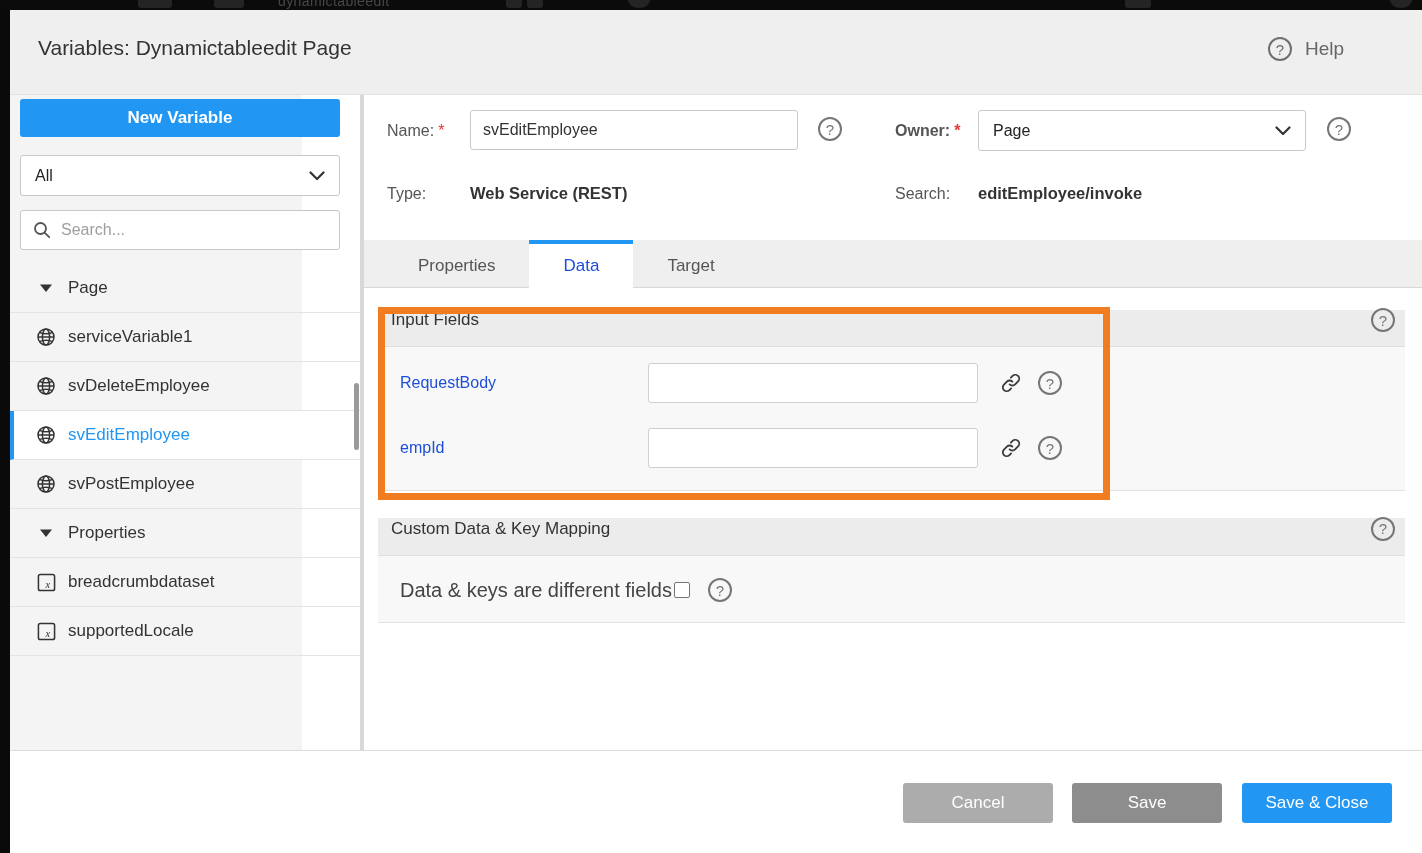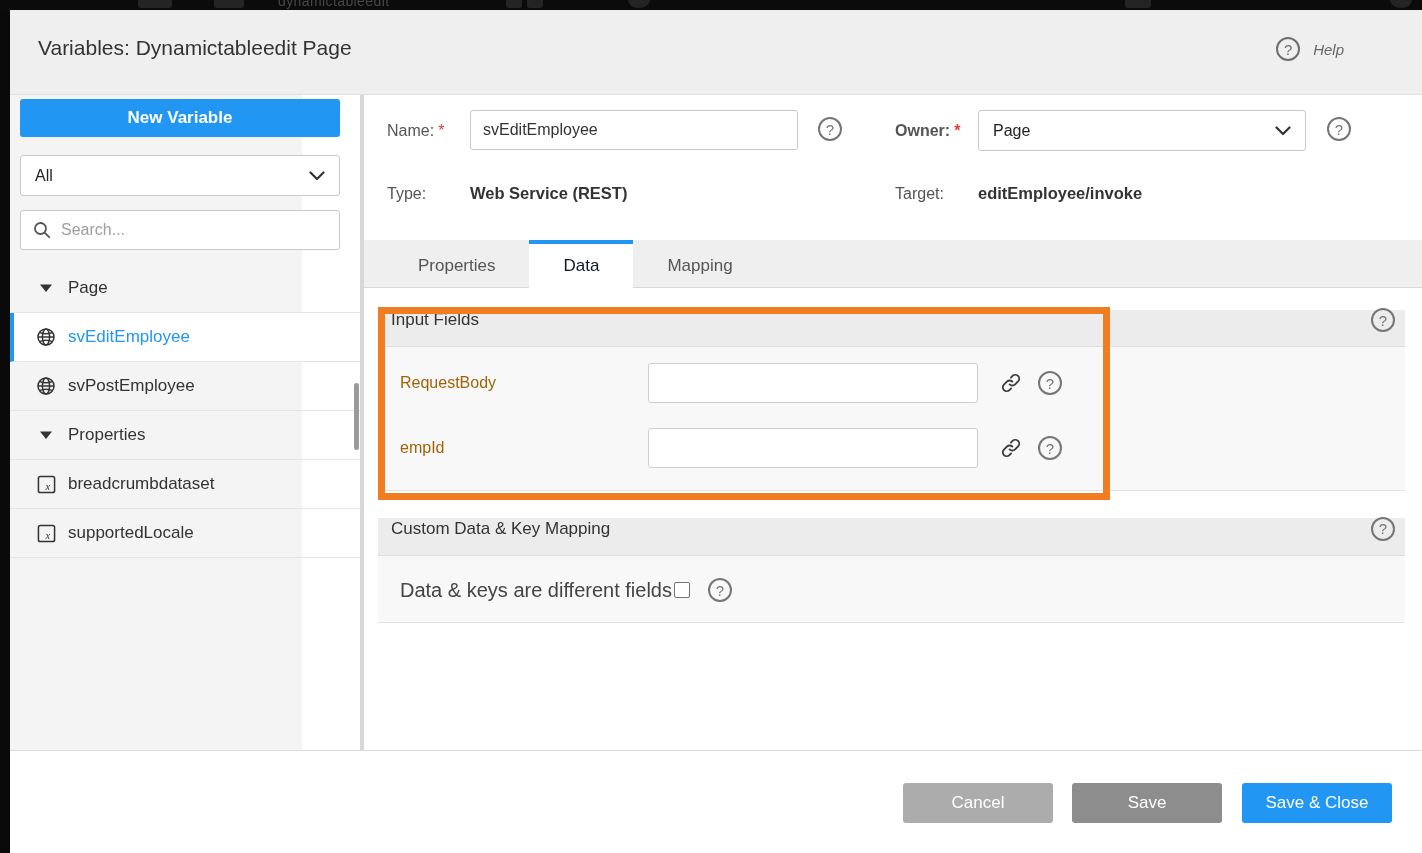--- a/index.html
+++ b/index.html
@@ -22,7 +22,7 @@
                   background:#efefef; border-bottom:1px solid #e2e2e2; }
   .modal-title { position:absolute; left:28px; top:26px; font-size:21px; color:#333; }
   .help-wrap { position:absolute; right:78px; top:27px; display:flex; align-items:center; gap:13px; cursor:pointer; }
-  .help-label { font-size:15px; color:#666;font-style:italic; }
+  .help-label { font-size:19px; color:#666; }
 
   .q-icon { width:24px; height:24px; border:2px solid #767676; border-radius:50%;
             display:inline-flex; align-items:center; justify-content:center;

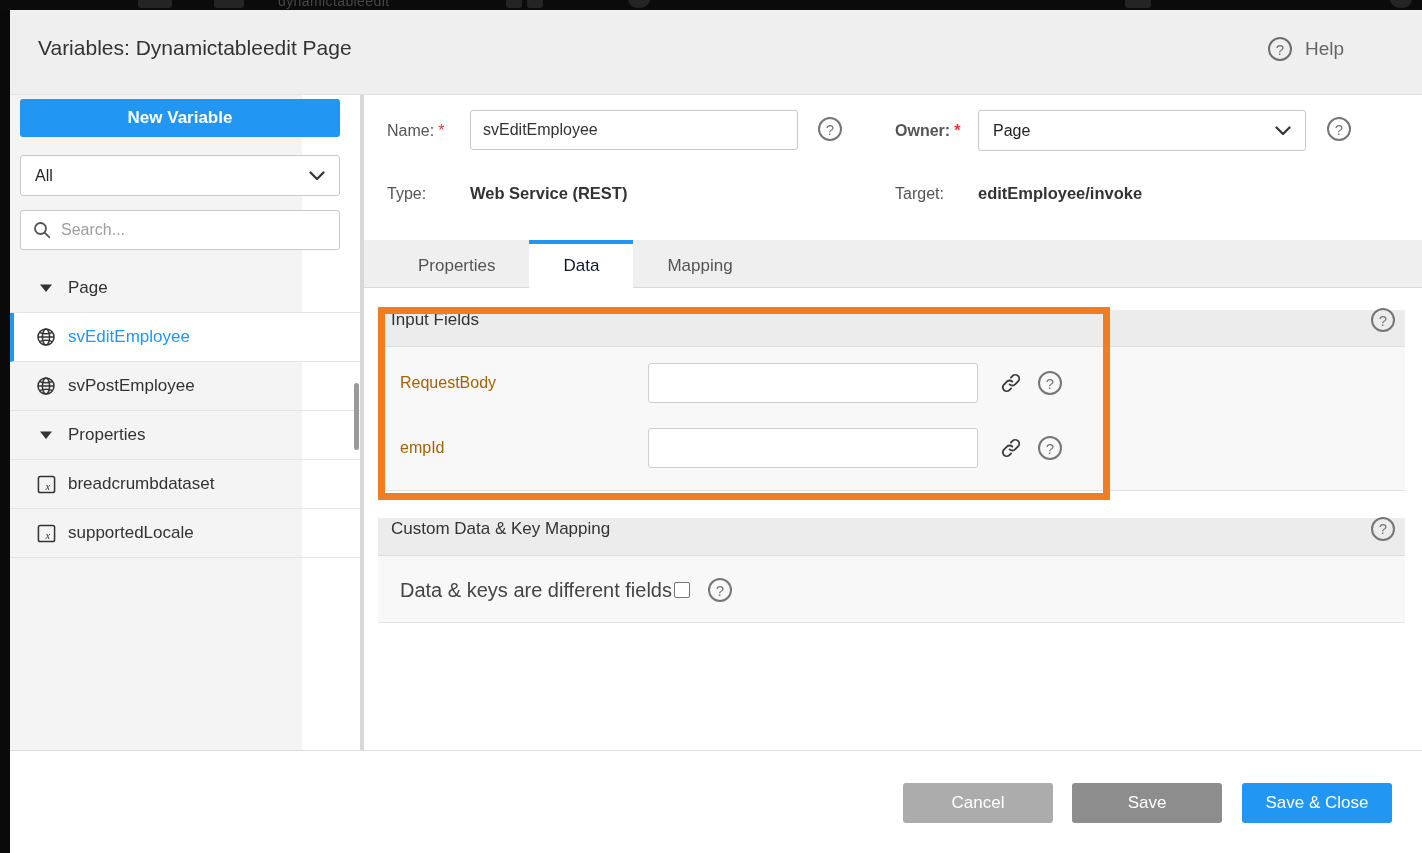--- a/index.html
+++ b/index.html
@@ -266,7 +266,7 @@
       <span class="flabel" style="left:23px; top:90px;">Type:</span>
       <span class="bold-val" style="left:106px; top:89px;">Web Service (REST)</span>
 
-      <span class="flabel" style="left:531px; top:90px;">Target:</span>
+      <span class="flabel" style="left:531px; top:90px;">Search:</span>
       <span class="bold-val" style="left:614px; top:89px;">editEmployee/invoke</span>
 
       <div class="tabbar">

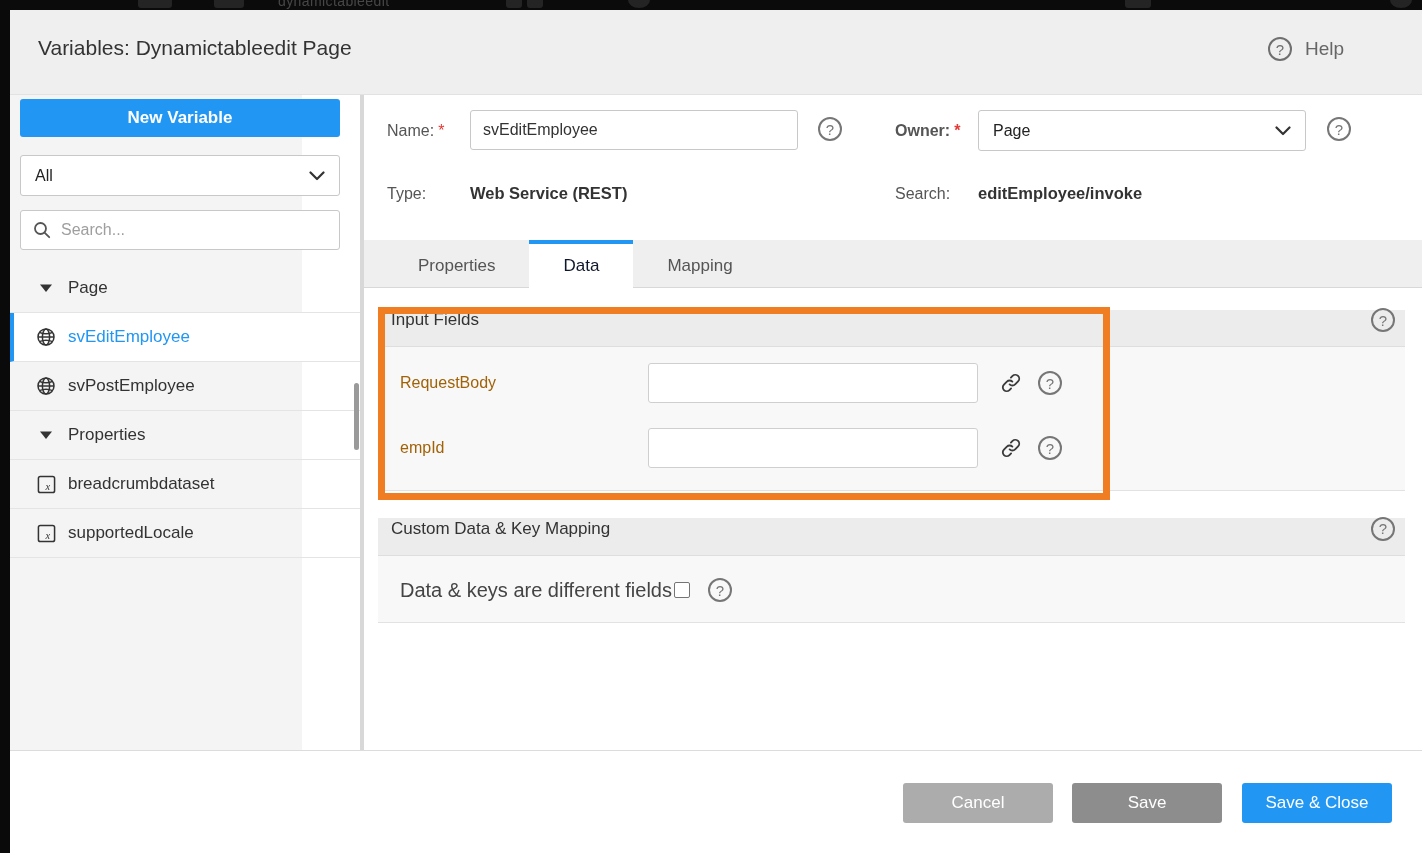--- a/index.html
+++ b/index.html
@@ -78,7 +78,7 @@
             align-items:stretch; padding-left:20px; }
   .tab { padding:0 34px; display:flex; align-items:center; font-size:17px; color:#555;
          cursor:pointer; border-top:4px solid transparent; }
-  .tab.active { background:#fff; color:#0f172a; border-top:4px solid #2196f3;
+  .tab.active { background:#fff; color:#1d4ed8; border-top:4px solid #2196f3;
                 margin-bottom:-1px; }
 
   

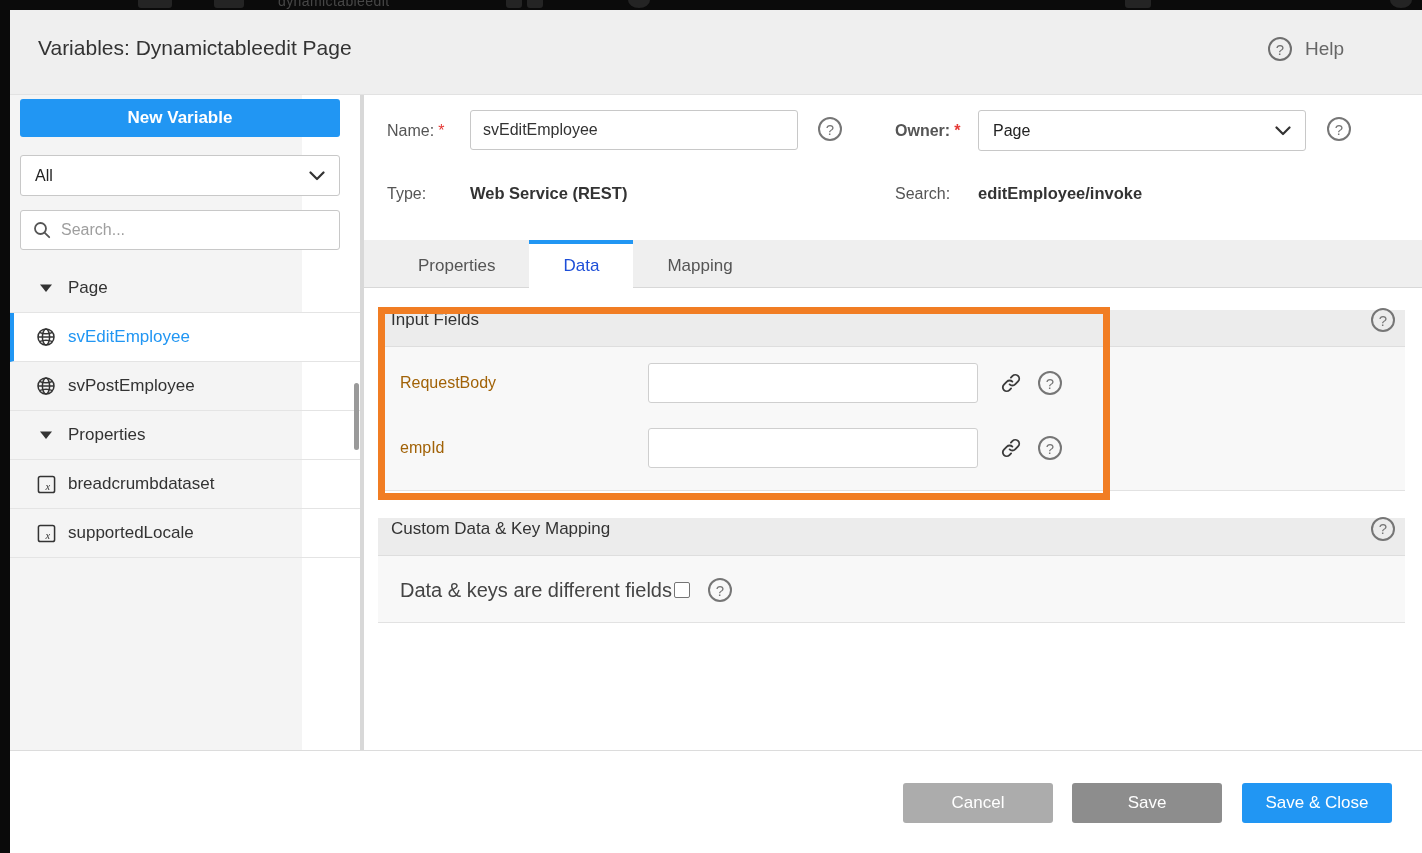--- a/index.html
+++ b/index.html
@@ -272,7 +272,7 @@
       <div class="tabbar">
         <div class="tab">Properties</div>
         <div class="tab active">Data</div>
-        <div class="tab">Mapping</div>
+        <div class="tab">Target</div>
       </div>
 
       <div class="section" style="top:215px;">

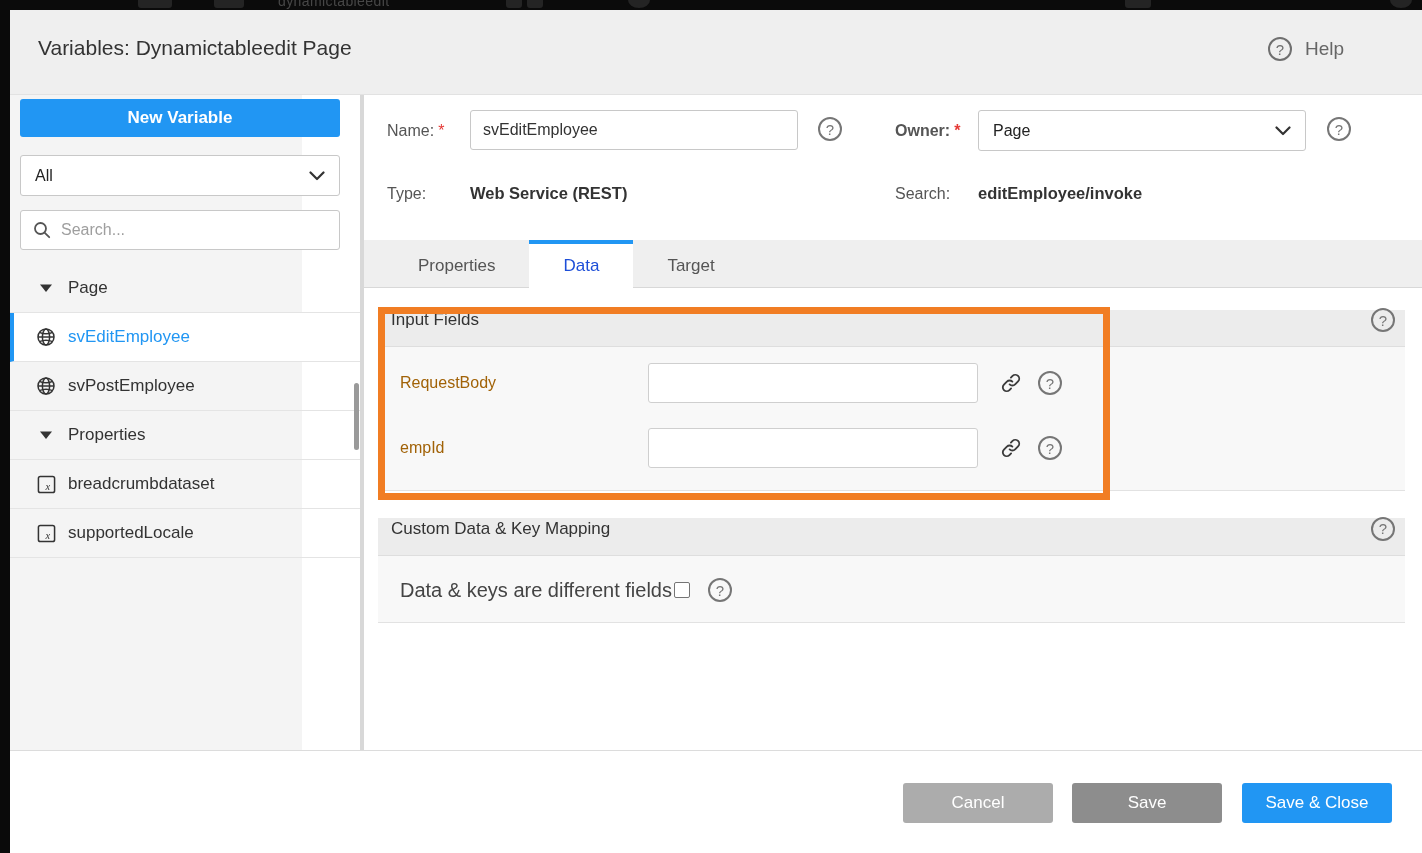--- a/index.html
+++ b/index.html
@@ -180,6 +180,17 @@
         </div>
 
 
+        <div class="srow">
+          <span class="sicon">
+            <svg width="20" height="20" viewBox="0 0 20 20" fill="none" stroke="#333" stroke-width="1.5">
+              <circle cx="10" cy="10" r="8"></circle>
+                <ellipse cx="10" cy="10" rx="3.6" ry="8"></ellipse>
+              <line x1="2" y1="10" x2="18" y2="10"></line>
+              <path d="M3.3 5.3 Q10 8.2 16.7 5.3 M3.3 14.7 Q10 11.8 16.7 14.7" stroke-width="1.3"></path>
+            </svg>
+          </span>
+          <span class="slabel">serviceVariable1</span>
+        </div>
 
 
         <div class="srow sel">

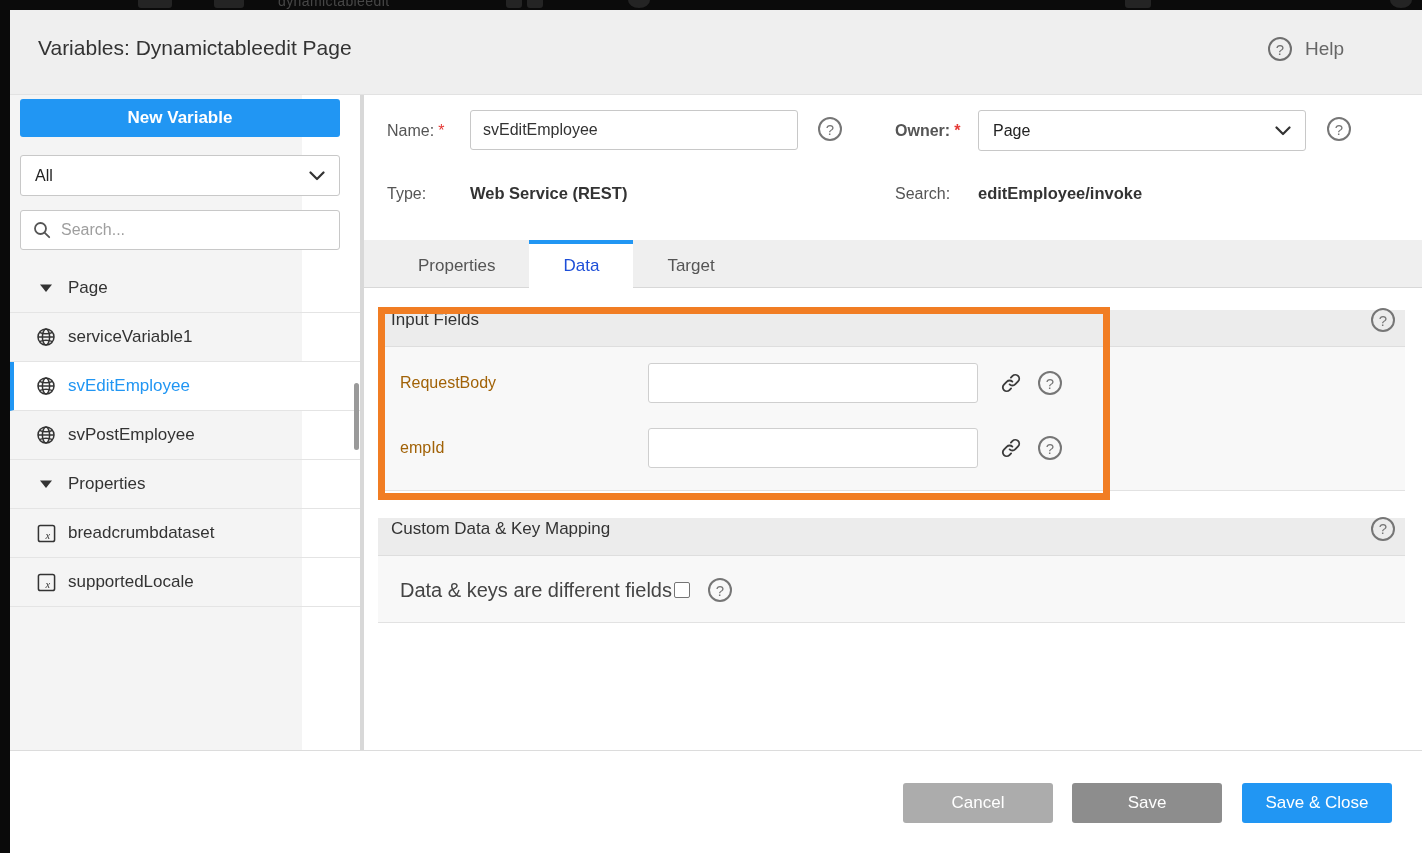--- a/index.html
+++ b/index.html
@@ -192,6 +192,17 @@
           <span class="slabel">serviceVariable1</span>
         </div>
 
+        <div class="srow">
+          <span class="sicon">
+            <svg width="20" height="20" viewBox="0 0 20 20" fill="none" stroke="#333" stroke-width="1.5">
+              <circle cx="10" cy="10" r="8"></circle>
+                <ellipse cx="10" cy="10" rx="3.6" ry="8"></ellipse>
+              <line x1="2" y1="10" x2="18" y2="10"></line>
+              <path d="M3.3 5.3 Q10 8.2 16.7 5.3 M3.3 14.7 Q10 11.8 16.7 14.7" stroke-width="1.3"></path>
+            </svg>
+          </span>
+          <span class="slabel">svDeleteEmployee</span>
+        </div>
 
         <div class="srow sel">
           <span class="sicon">

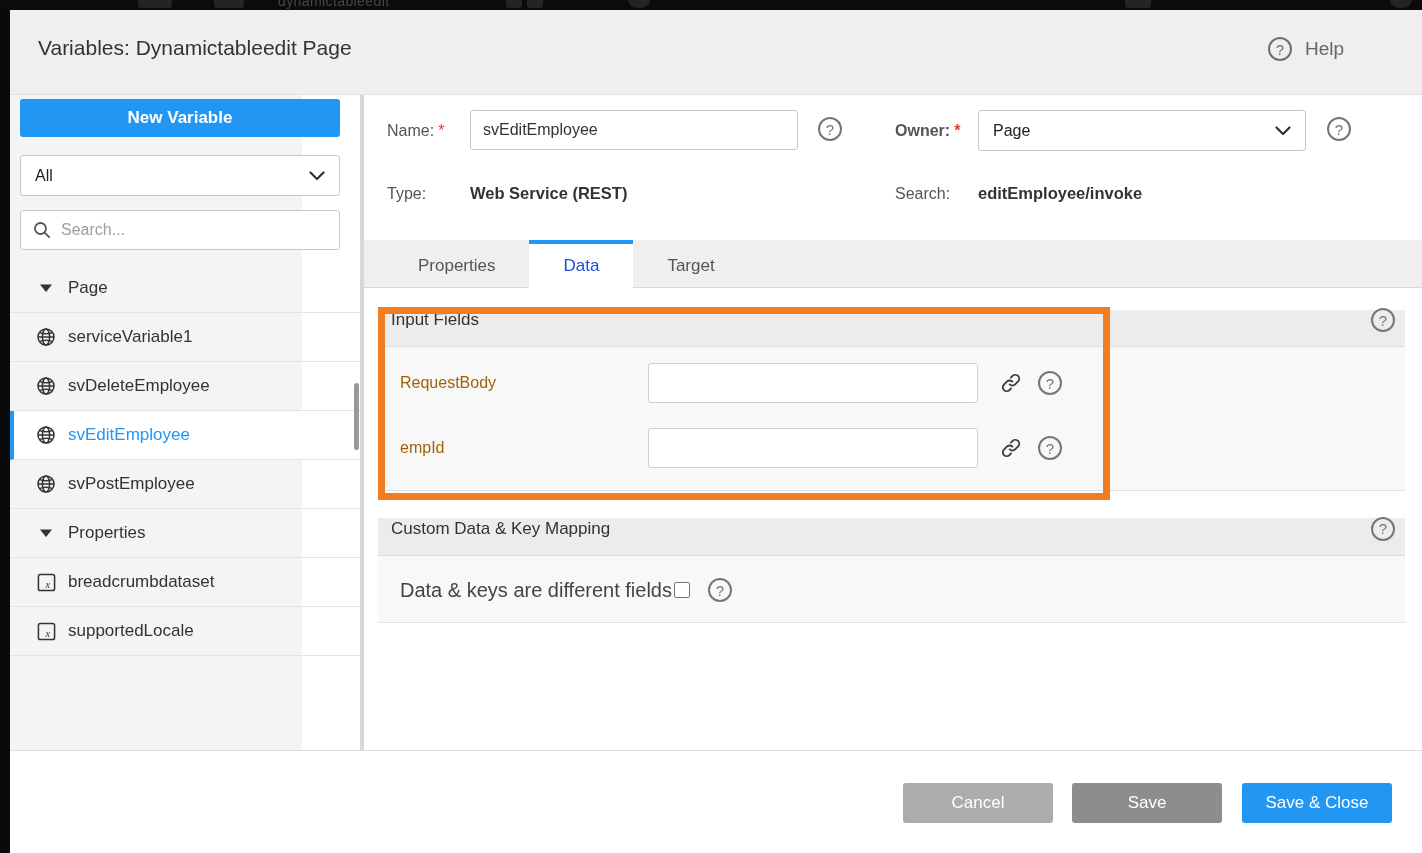--- a/index.html
+++ b/index.html
@@ -90,7 +90,7 @@
   .sec-body { background:#f8f8f8; position:relative; }
 
   .io-row { position:absolute; left:0; width:100%; height:40px; display:flex; align-items:center; }
-  .io-label { position:absolute; left:22px; font-size:16px; color:#a16207; }
+  .io-label { position:absolute; left:22px; font-size:16px; color:#1d4ed8; }
   .io-input { position:absolute; left:270px; width:330px; height:40px; background:#fff;
               border:1px solid #cfcfcf; border-radius:3px; font-size:15px; padding:0 10px;
               font-family:"Liberation Sans", sans-serif; outline:none; }

